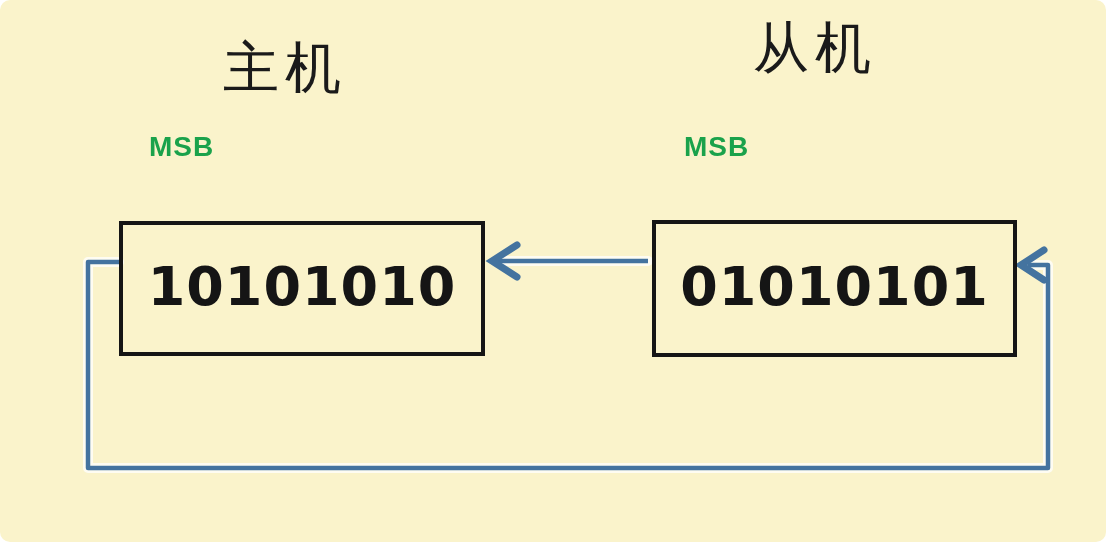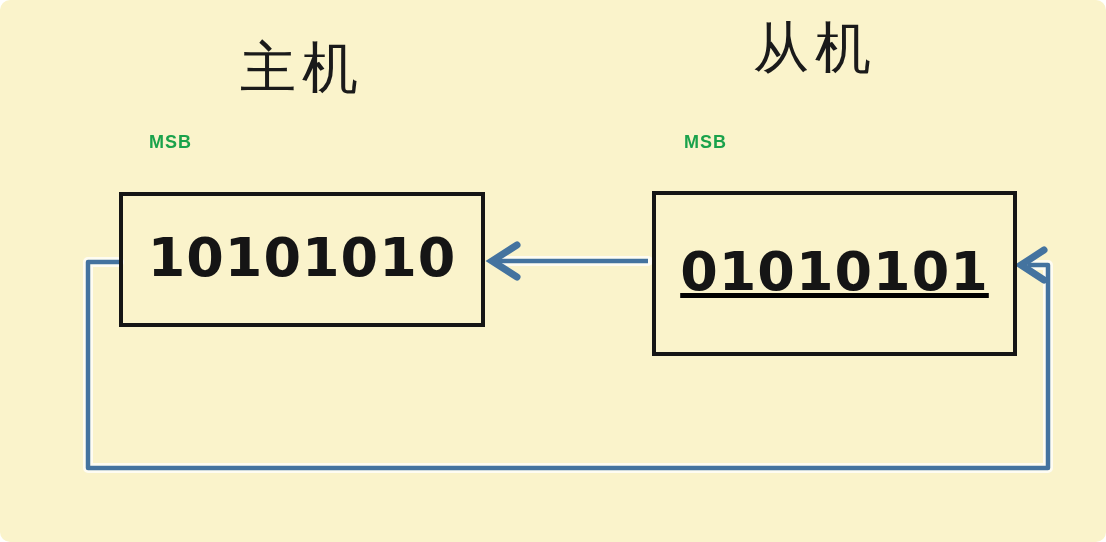--- a/index.html
+++ b/index.html
@@ -32,7 +32,7 @@
     line-height:1;
     white-space:nowrap;
   }
-  .title-master{left:119px;top:40px;}
+  .title-master{left:102px;top:40px;}
   .title-slave{left:632px;top:20px;}
   .msb-label{
     position:absolute;

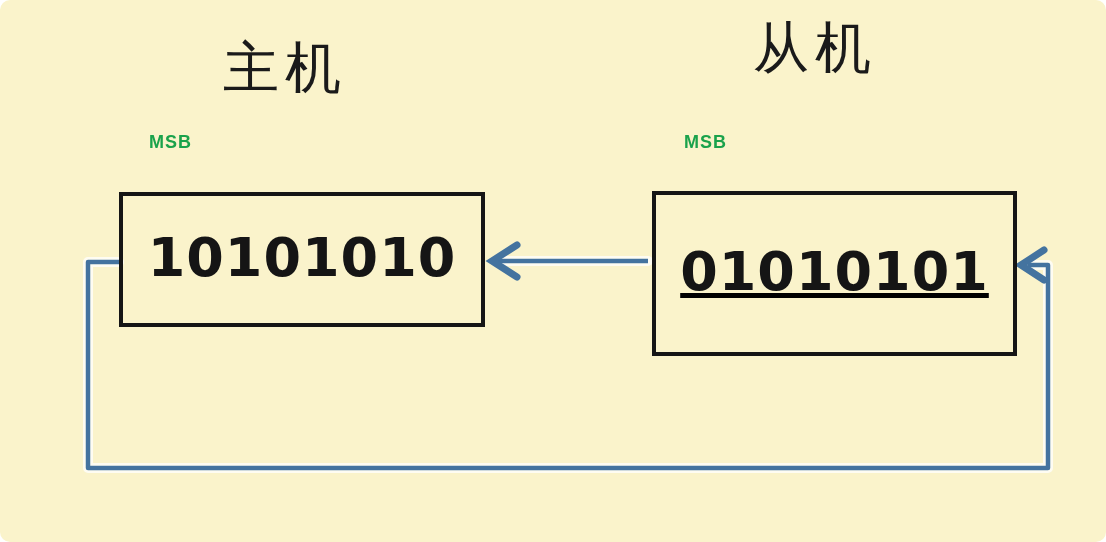--- a/index.html
+++ b/index.html
@@ -36,7 +36,7 @@
   .title-slave{left:632px;top:20px;}
   .msb-label{
     position:absolute;
-    font-size:18px;
+    font-size:28px;
     font-weight:700;
     color:var(--msb-green);
     line-height:1;

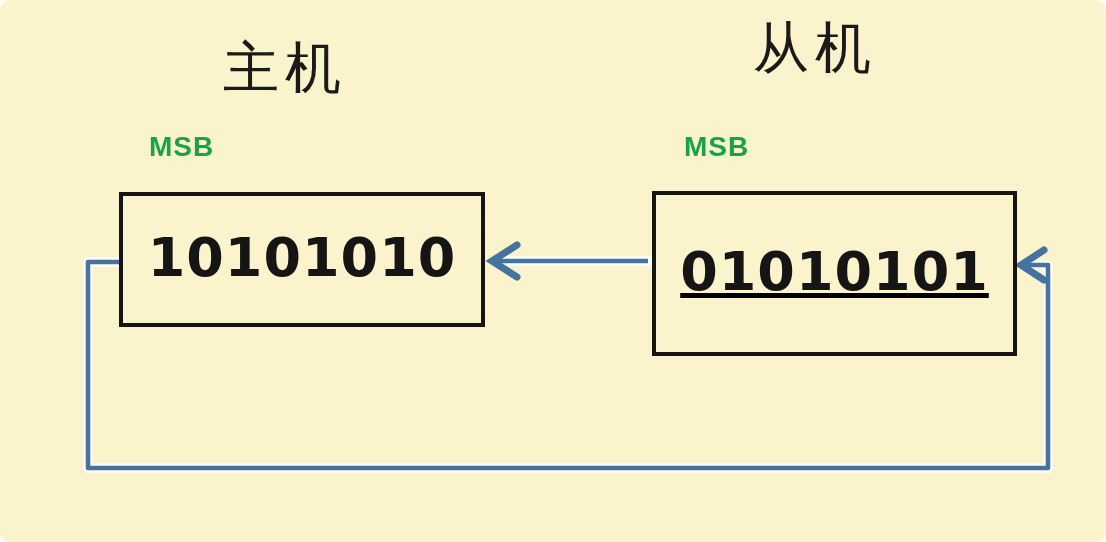--- a/index.html
+++ b/index.html
@@ -51,6 +51,7 @@
     display:flex;
     align-items:center;
     justify-content:center;
+    margin-top:29px;
   }
   .box-master{left:119px;top:192px;width:366px;height:135px;}
   .box-slave{left:652px;top:191px;width:365px;height:165px;text-decoration:underline;}

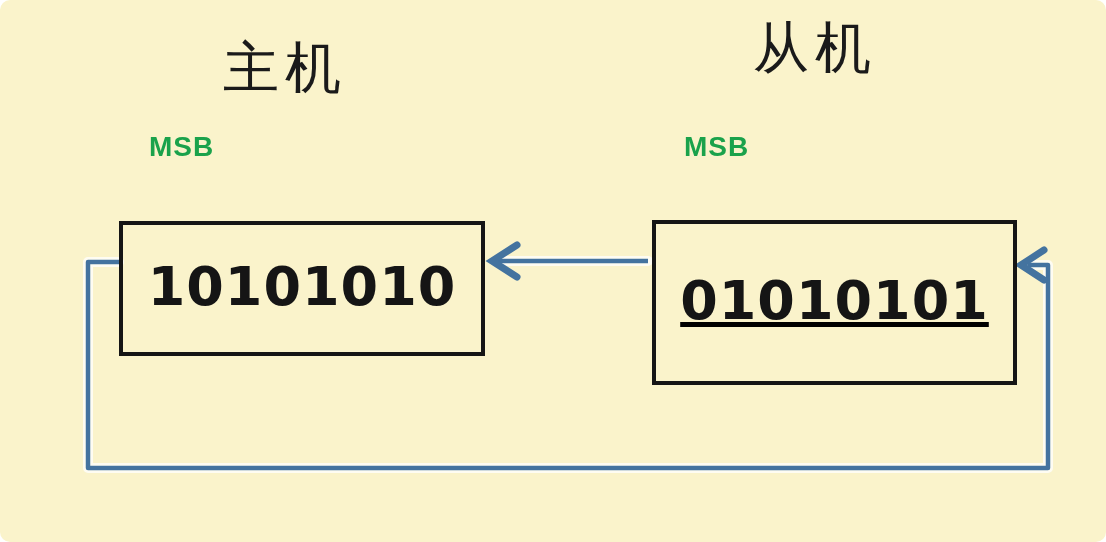--- a/index.html
+++ b/index.html
@@ -54,7 +54,7 @@
     margin-top:29px;
   }
   .box-master{left:119px;top:192px;width:366px;height:135px;}
-  .box-slave{left:652px;top:191px;width:365px;height:165px;text-decoration:underline;}
+  .box-slave{left:652px;top:191px;width:365px;height:137px;}
   .register-bits{
     font-family:"DejaVu Sans","Liberation Sans",sans-serif;
     font-size:54px;

